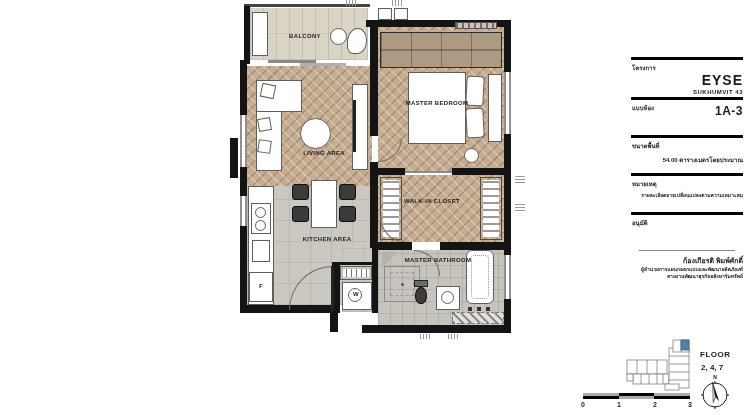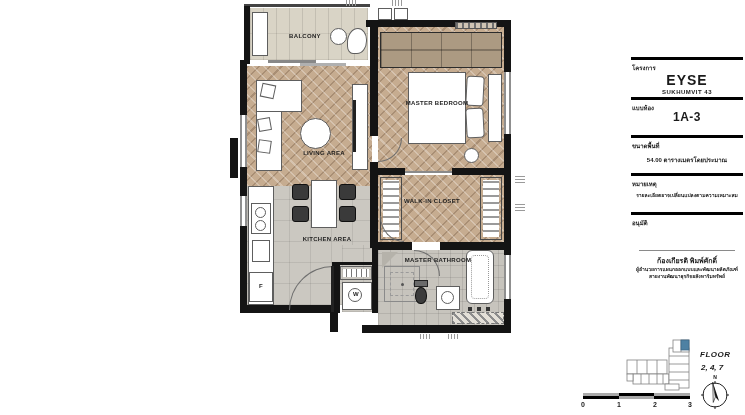--- a/index.html
+++ b/index.html
@@ -45,7 +45,7 @@
   .tb{position:absolute;left:631px;top:55px;width:112px;height:235px;}
   .tb-rule{position:absolute;left:0;width:112px;height:3px;background:#000;}
   .tb-label{position:absolute;left:1px;font-size:6px;font-weight:bold;white-space:nowrap;}
-  .tb-center{position:absolute;left:0;width:112px;text-align:center;white-space:nowrap;}
+  .tb-center{position:absolute;left:0;width:112px;text-align:right;white-space:nowrap;}
   .keytext{position:absolute;font-weight:bold;white-space:nowrap;font-style:italic;}
   .scale-num{position:absolute;font-size:7px;font-weight:bold;transform:translateX(-50%);}
 </style>

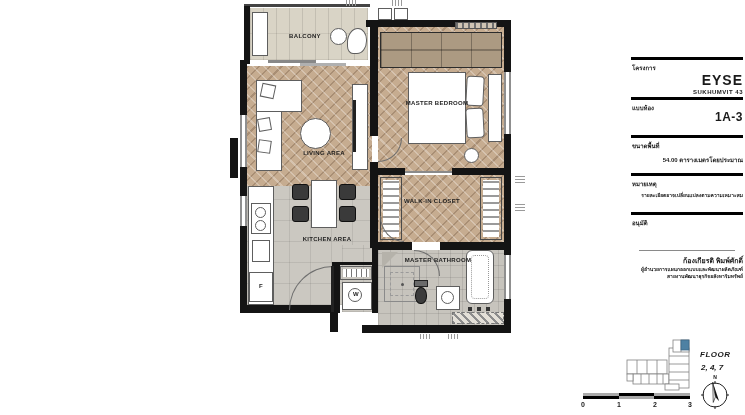--- a/index.html
+++ b/index.html
@@ -184,7 +184,7 @@
     <div class="tb-center" style="top:34px;font-size:6px;font-weight:bold;letter-spacing:.5px;">SUKHUMVIT 43</div>
     <div class="tb-rule" style="top:42px;"></div>
     <div class="tb-label" style="top:48px;">แบบห้อง</div>
-    <div class="tb-center" style="top:55px;font-size:12px;font-weight:bold;letter-spacing:.5px;">1A-3</div>
+    <div class="tb-center" style="top:49px;font-size:12px;font-weight:bold;letter-spacing:.5px;">1A-3</div>
     <div class="tb-rule" style="top:80px;"></div>
     <div class="tb-label" style="top:86px;">ขนาดพื้นที่</div>
     <div class="tb-center" style="top:100px;font-size:6px;font-weight:bold;">54.00 ตารางเมตรโดยประมาณ</div>

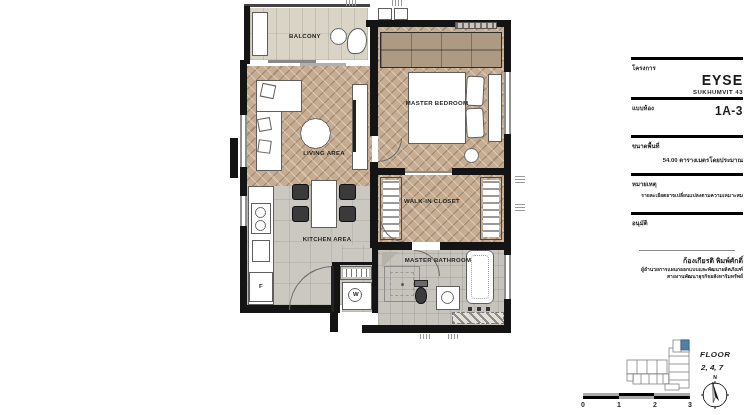--- a/index.html
+++ b/index.html
@@ -46,7 +46,7 @@
   .tb-rule{position:absolute;left:0;width:112px;height:3px;background:#000;}
   .tb-label{position:absolute;left:1px;font-size:6px;font-weight:bold;white-space:nowrap;}
   .tb-center{position:absolute;left:0;width:112px;text-align:right;white-space:nowrap;}
-  .keytext{position:absolute;font-weight:bold;white-space:nowrap;font-style:italic;}
+  .keytext{position:absolute;font-weight:bold;white-space:nowrap;}
   .scale-num{position:absolute;font-size:7px;font-weight:bold;transform:translateX(-50%);}
 </style>
 </head>

